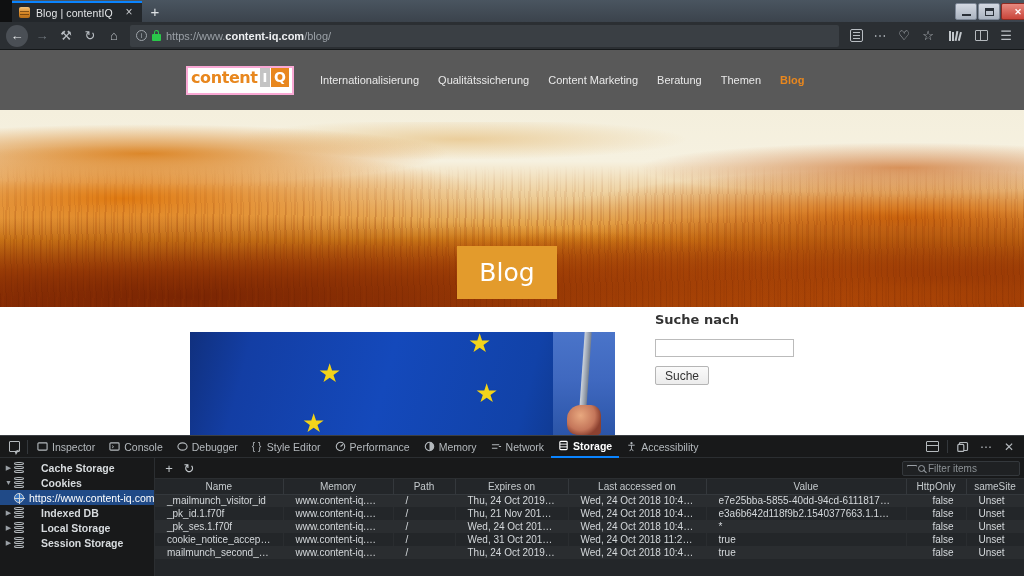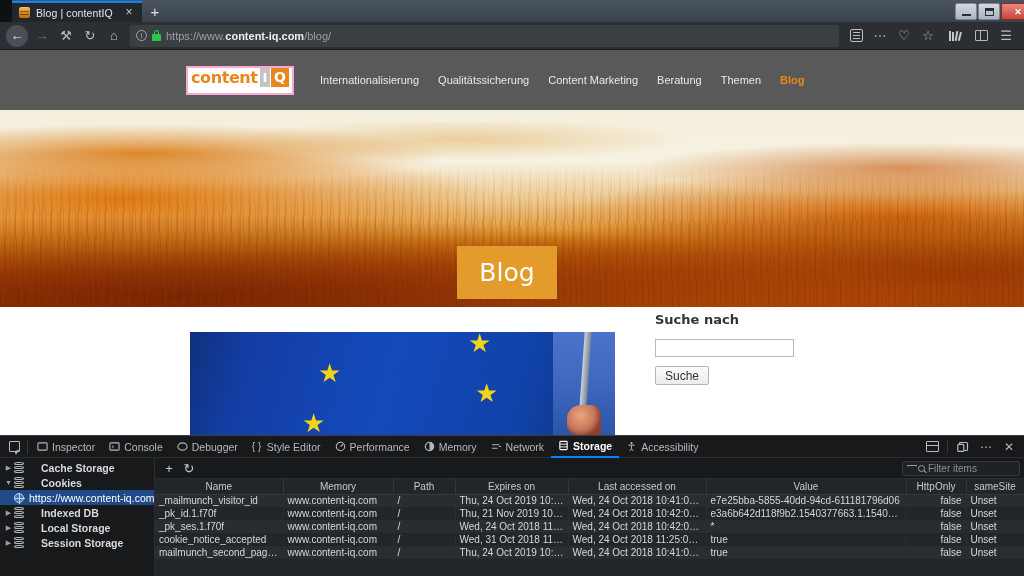--- a/index.html
+++ b/index.html
@@ -343,7 +343,7 @@
     overflow: hidden; white-space: nowrap;
   }
   table.cookies td {
-    height: 13px; font-size: 10px; color: #d4d8db; padding: 0 4px;
+    height: 13px; font-size: 10px; color: #d4d8db; padding: 0 12px;
     white-space: nowrap; overflow: hidden; text-overflow: ellipsis;
     border-right: 1px solid rgba(255,255,255,.035);
   }

